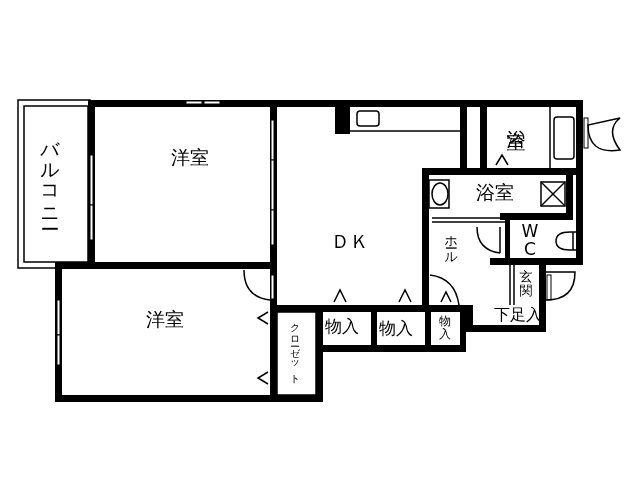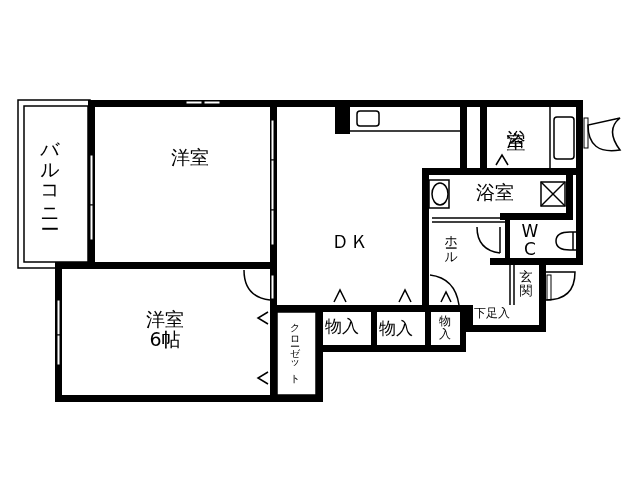--- a/index.html
+++ b/index.html
@@ -161,7 +161,7 @@
   <div>関</div>
 </div>
 
-<div class="lbl sm" style="left:474px;top:307px;font-size:12px;">下足入</div>
+<div class="lbl sm" style="left:494px;top:307px;font-size:16px;">下足入</div>
 
 <div class="lbl vert xs" style="left:289px;top:316px;font-size:10px;">クローゼット</div>
 

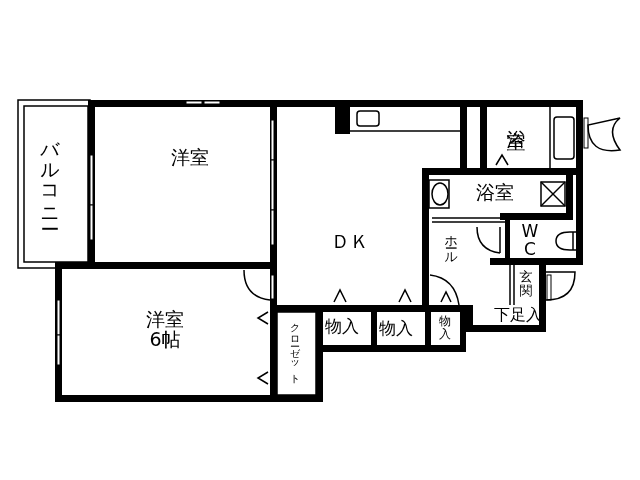--- a/index.html
+++ b/index.html
@@ -139,7 +139,6 @@
 
 <div class="lbl big" style="left:115px;top:310px;width:100px;">
   <div>洋室</div>
-  <div>6帖</div>
 </div>
 
 <div class="lbl big" style="left:295px;top:188px;width:110px;margin-top:44px;">

